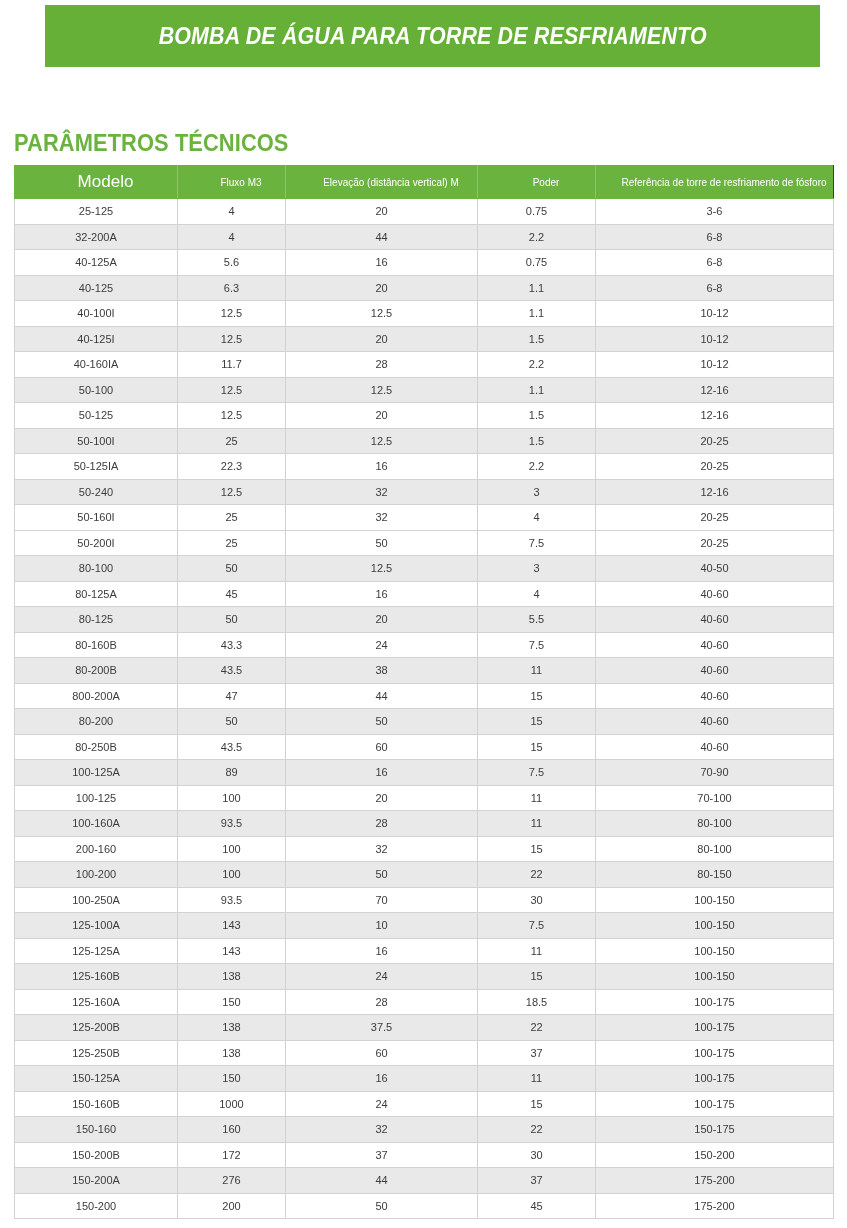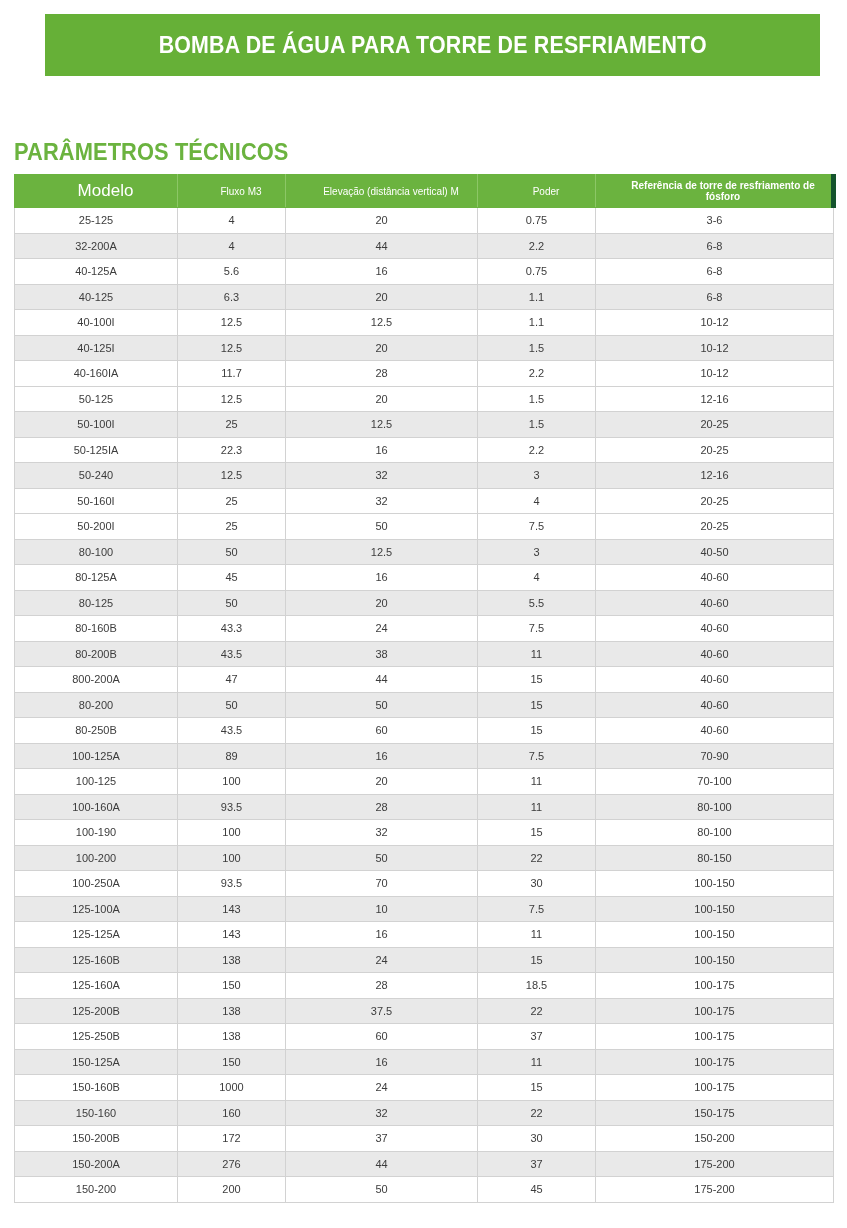--- a/index.html
+++ b/index.html
@@ -18,7 +18,8 @@
 
   
   .banner-wrap {
-    padding: 14px 27px 0 45px;
+    padding: 5px 27px 0 45px;
+    font-style: italic;
   }
   .banner {
     background: #66b037;

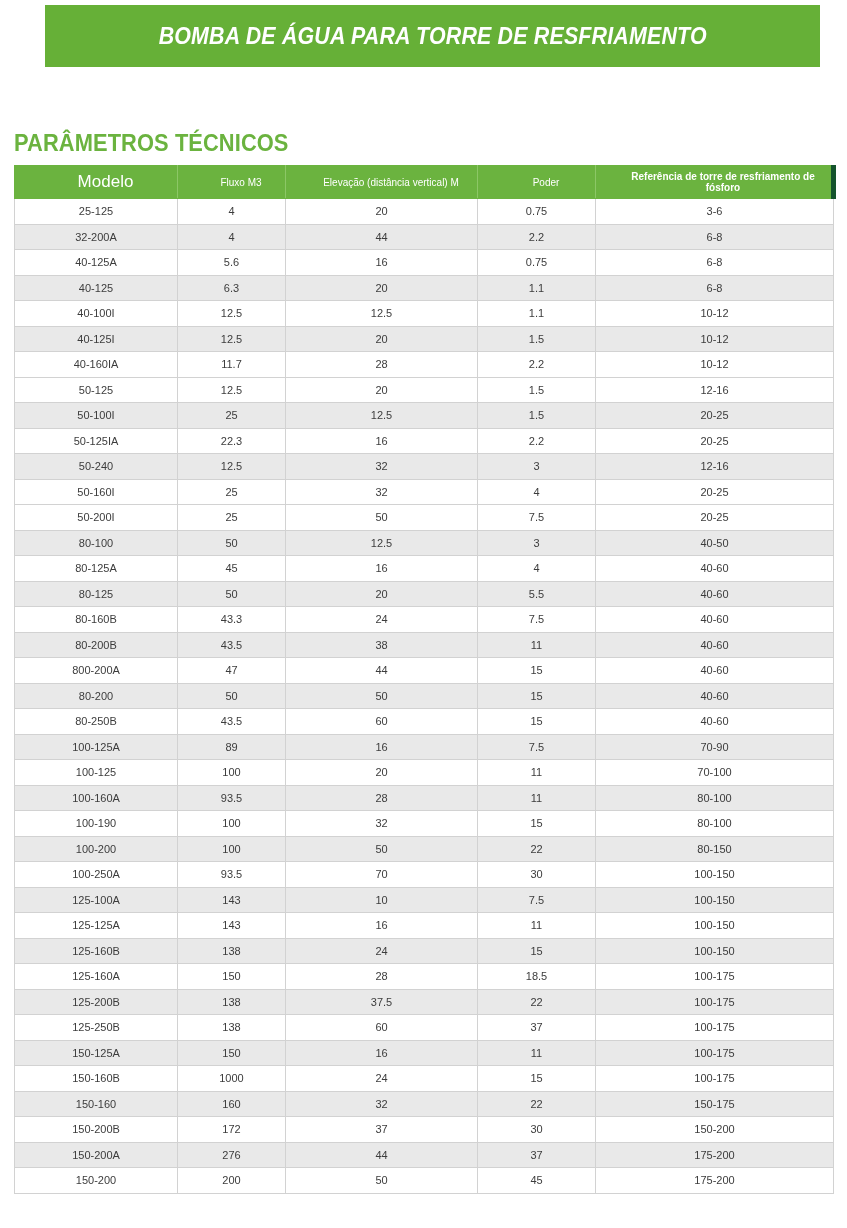--- a/index.html
+++ b/index.html
@@ -76,8 +76,7 @@
     padding-left: 19px;
   }
   table.spec-table thead th:last-child {
-    border-right: 5px solid #14532d;
-    font-weight: bold;
+    border-right: 1px solid #14532d;
   }
   .th-model  { font-size: 17px; }
   .th-small  { font-size: 10px; }

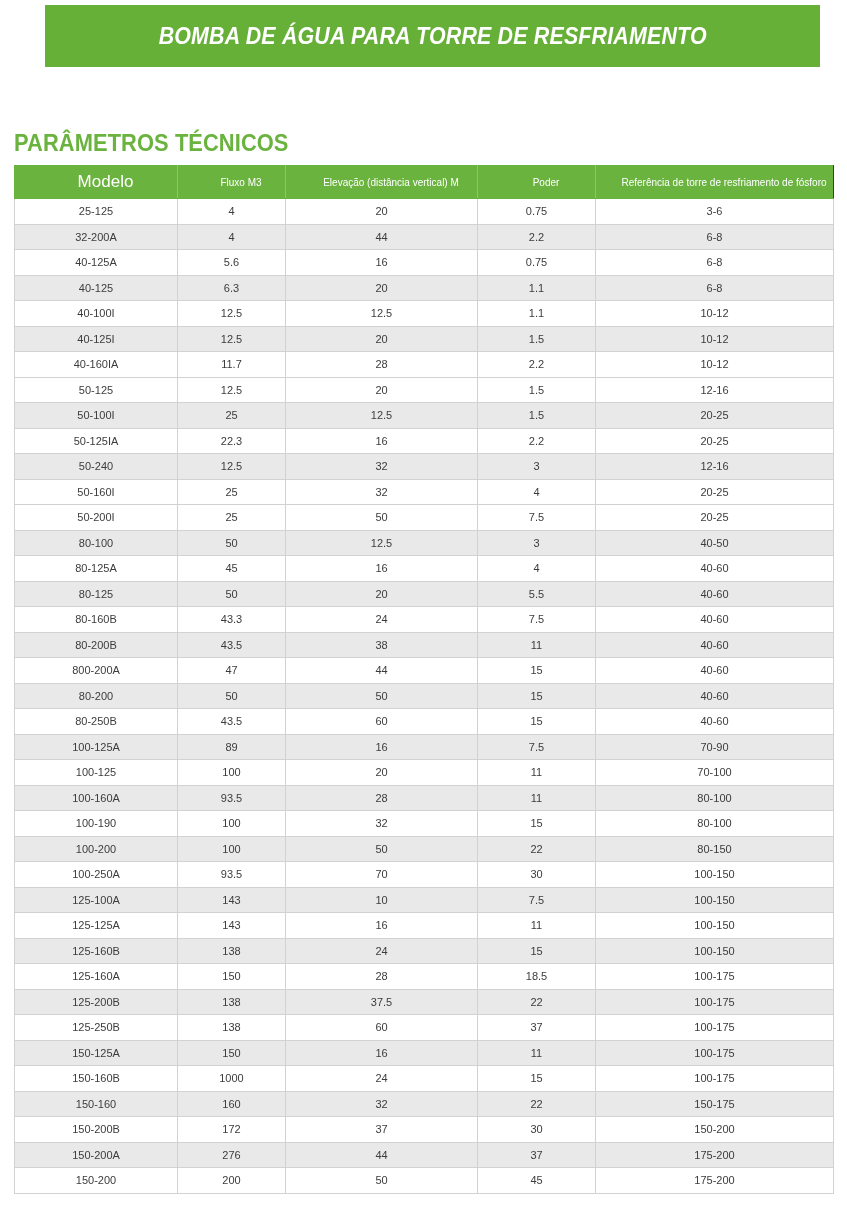--- a/index.html
+++ b/index.html
@@ -176,6 +176,13 @@
           <td>2.2</td>
           <td>10-12</td>
         </tr>
+        <tr class="alt">
+          <td>50-100</td>
+          <td>12.5</td>
+          <td>12.5</td>
+          <td>1.1</td>
+          <td>12-16</td>
+        </tr>
         <tr>
           <td>50-125</td>
           <td>12.5</td>

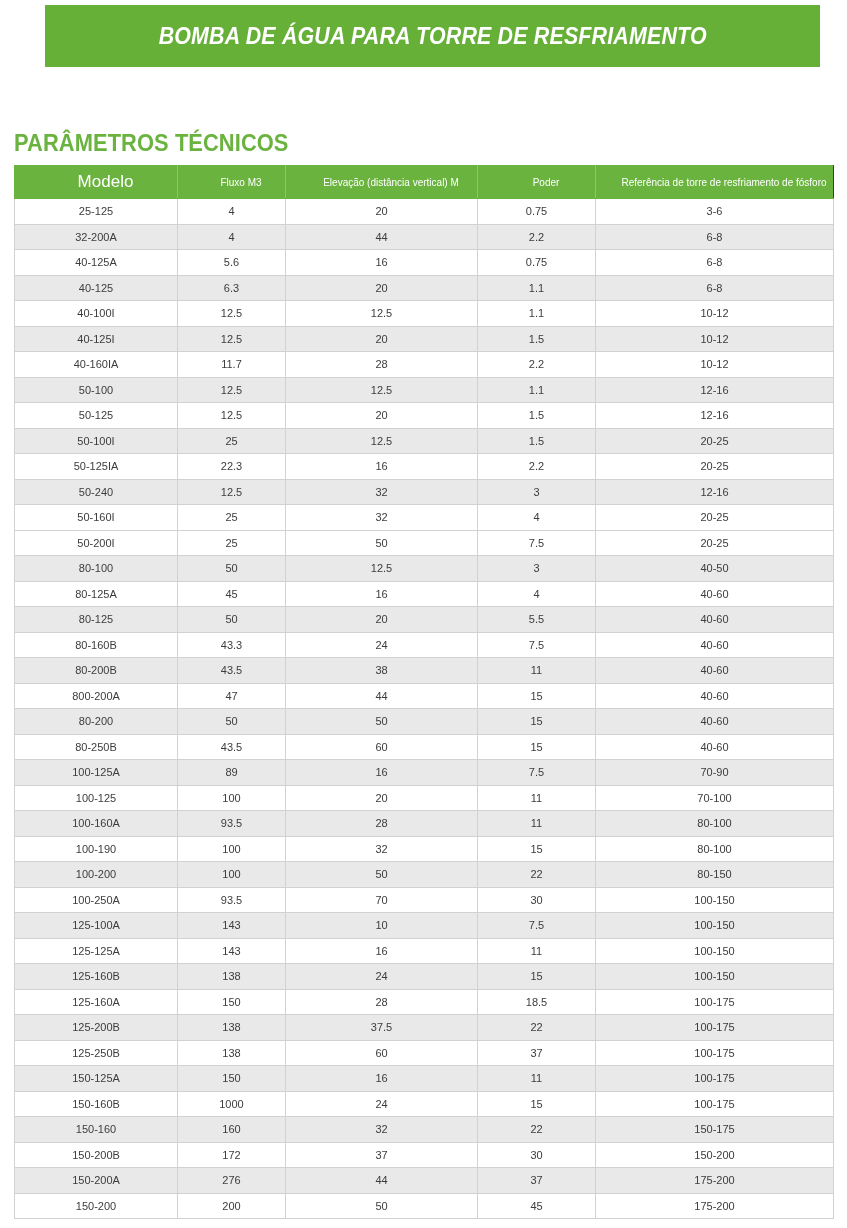--- a/index.html
+++ b/index.html
@@ -303,7 +303,7 @@
           <td>80-100</td>
         </tr>
         <tr>
-          <td>100-190</td>
+          <td>200-160</td>
           <td>100</td>
           <td>32</td>
           <td>15</td>

